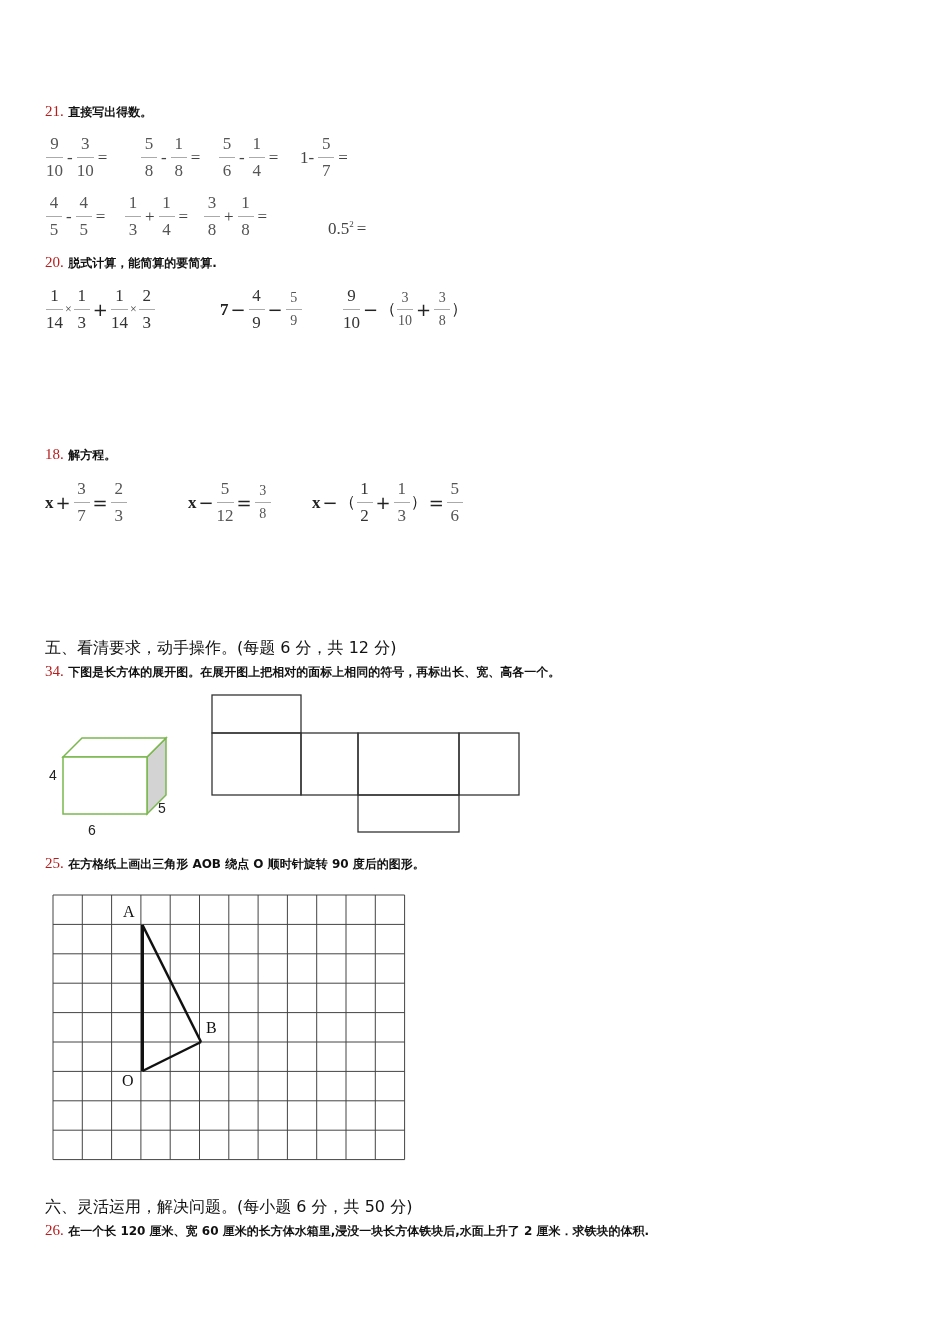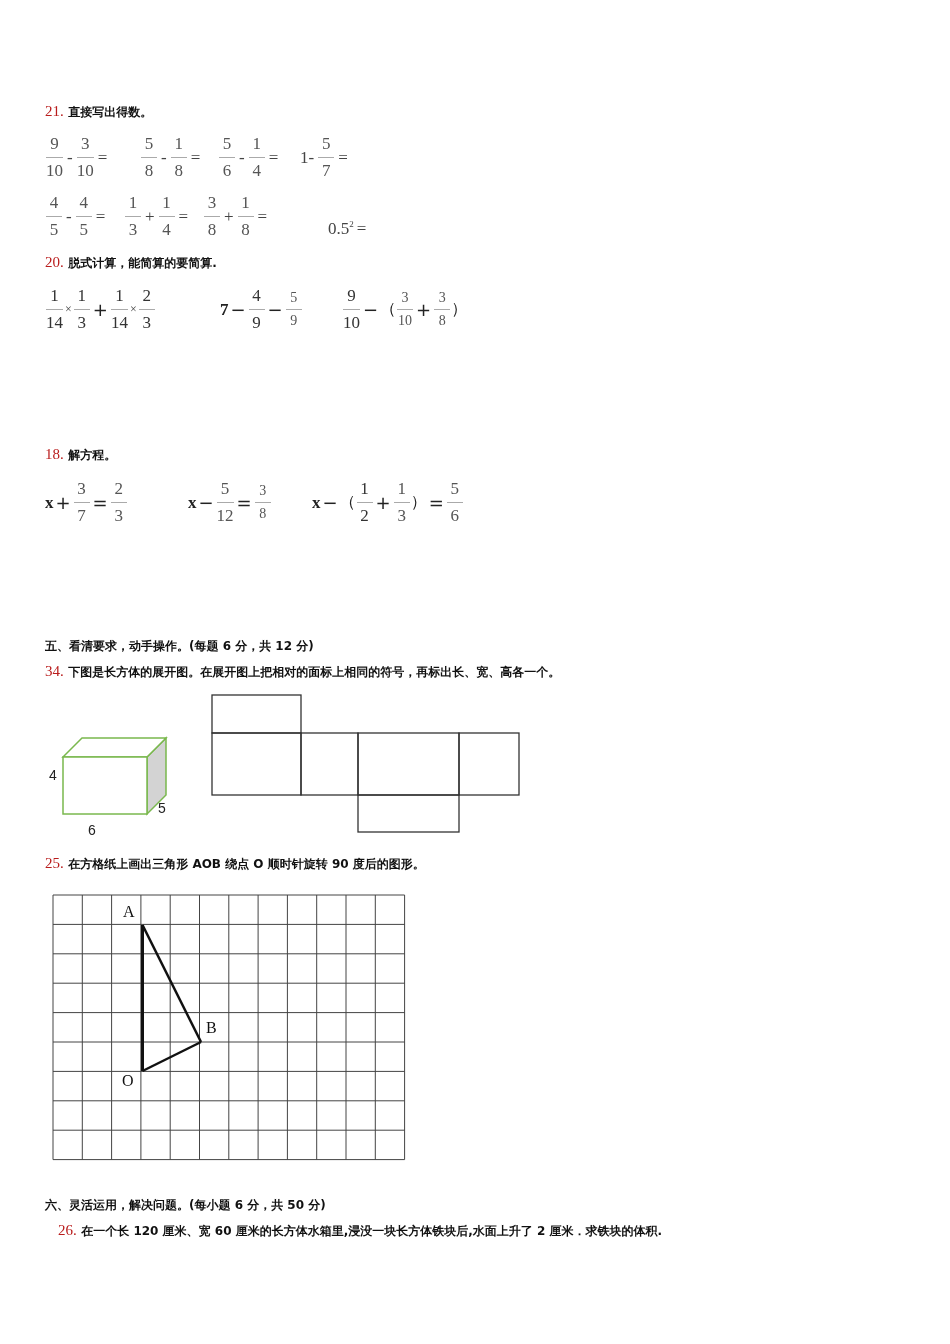--- a/index.html
+++ b/index.html
@@ -9,7 +9,7 @@
   .qtitle { font-size:14px; white-space:nowrap; }
   .qtitle .num { font-family:"Liberation Serif", serif; color:#b91c1c; font-size:15px; }
   .qtitle .txt { font-weight:bold; font-family:"DejaVu Sans", sans-serif; font-size:12px;margin-top:44px; }
-  .sec { font-size:12px; font-family:"DejaVu Sans", sans-serif; font-weight:bold; white-space:nowrap; }
+  .sec { font-size:16px; font-family:"DejaVu Sans", sans-serif; font-weight:normal; white-space:nowrap; }
   .frac { display:inline-flex; flex-direction:column; align-items:center; vertical-align:middle;
           font-family:"Liberation Serif", serif; color:#555; font-size:17px; line-height:22px; margin:0 1px; }
   .frac .bar { width:100%; min-width:16px; height:1px; background:#aaa; margin:2px 0; }

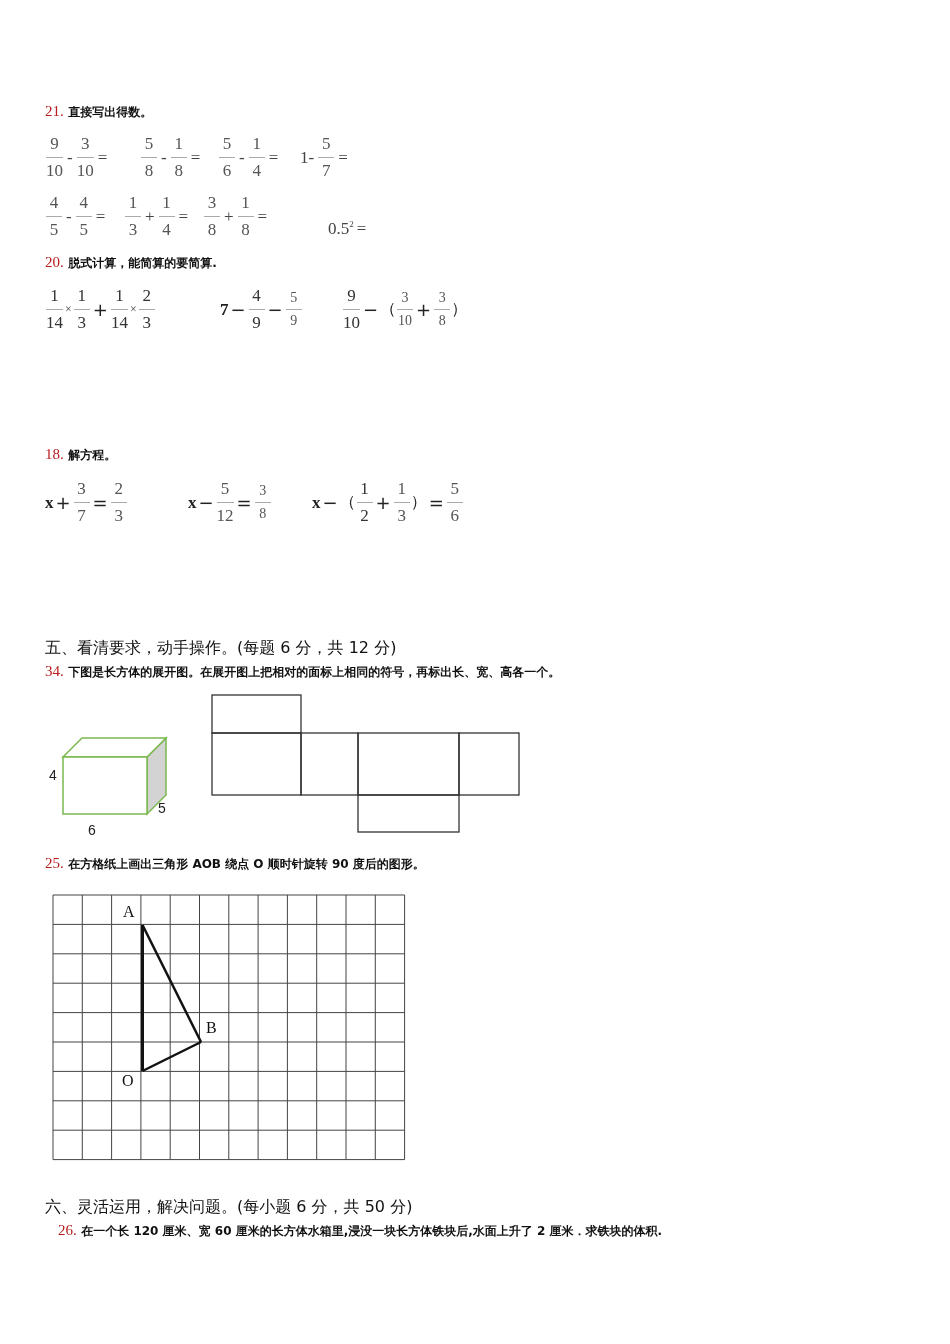--- a/index.html
+++ b/index.html
@@ -273,7 +273,7 @@
 
 <div class="abs sec" style="left:45px;top:1197px;">六、灵活运用，解决问题。(每小题 6 分，共 50 分)</div>
 
-<div class="abs qtitle" style="left:58px;top:1222px;">
+<div class="abs qtitle" style="left:45px;top:1222px;">
   <span class="num">26.</span>
   <span class="txt">在一个长 120 厘米、宽 60 厘米的长方体水箱里,浸没一块长方体铁块后,水面上升了 2 厘米．求铁块的体积.</span>
 </div>

